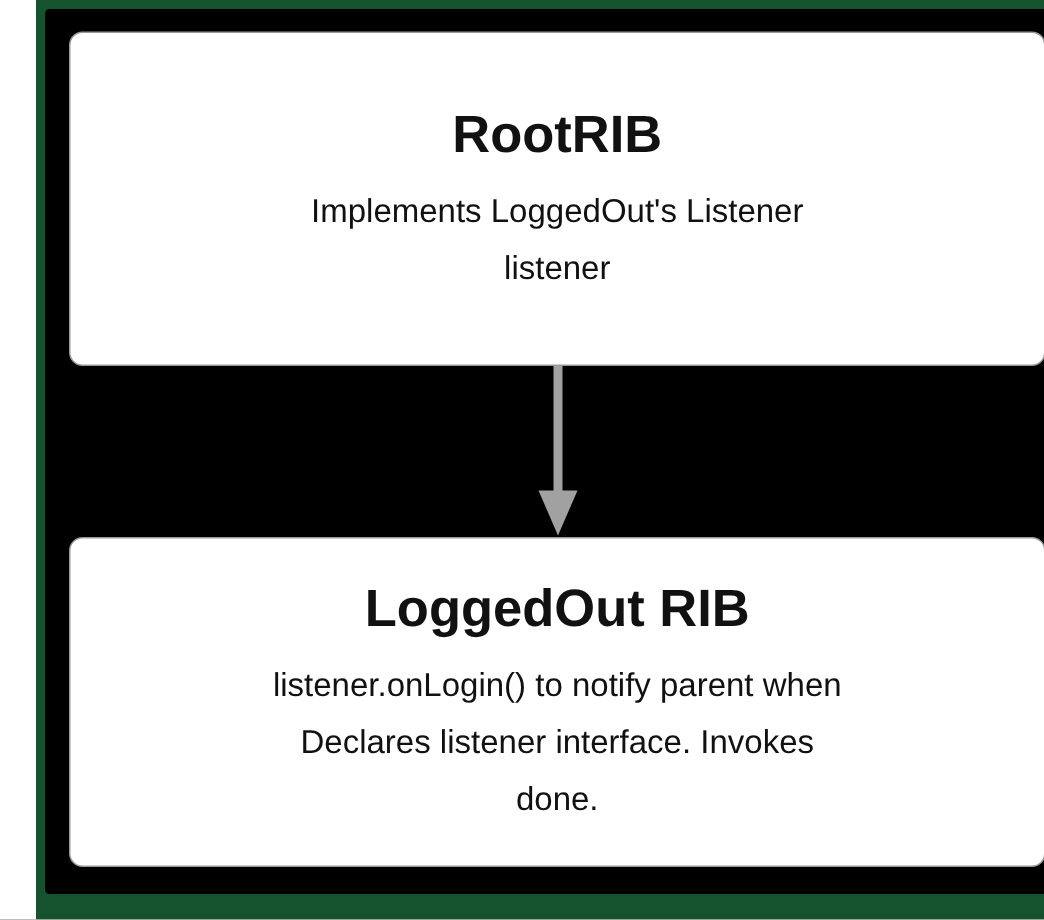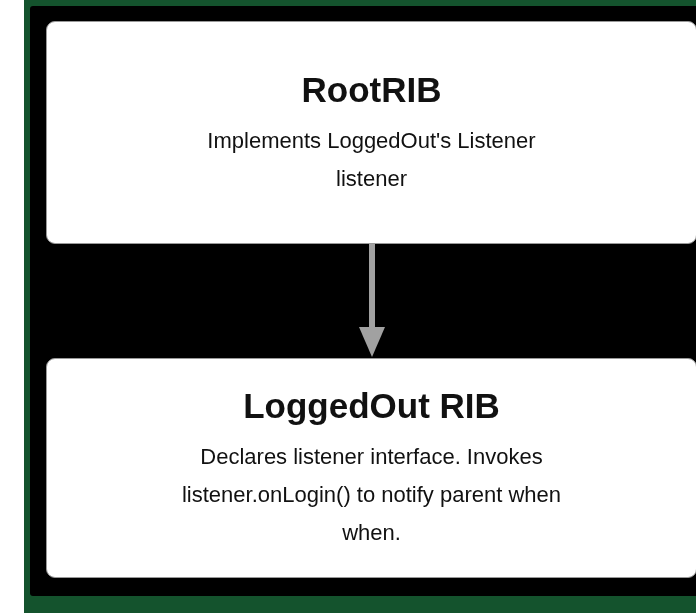--- a/index.html
+++ b/index.html
@@ -102,8 +102,8 @@
     <div class="node node-bottom">
       <div class="node-title">LoggedOut RIB</div>
       <div class="node-desc">
+        <div>listener.onLogin() to notify parent when</div>
         <div>Declares listener interface. Invokes</div>
-        <div>listener.onLogin() to notify parent when</div>
         <div>when.</div>
       </div>
     </div>

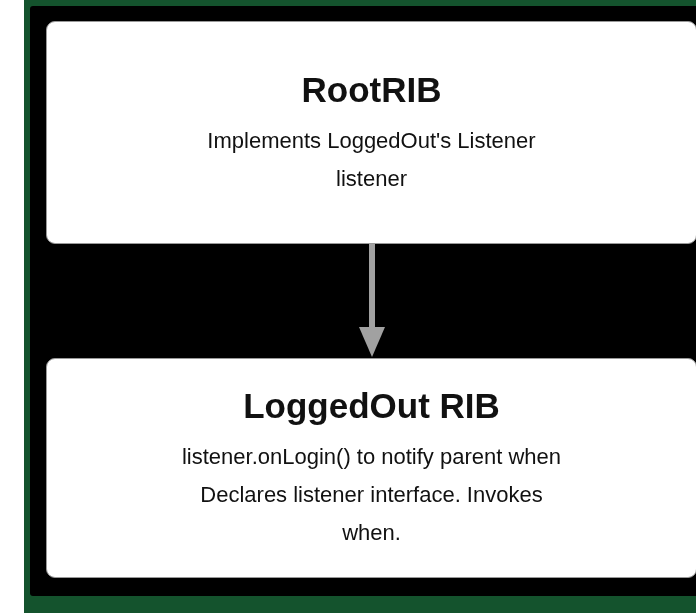--- a/index.html
+++ b/index.html
@@ -104,7 +104,7 @@
       <div class="node-desc">
         <div>listener.onLogin() to notify parent when</div>
         <div>Declares listener interface. Invokes</div>
-        <div>when.</div>
+        <div>done.</div>
       </div>
     </div>
 

